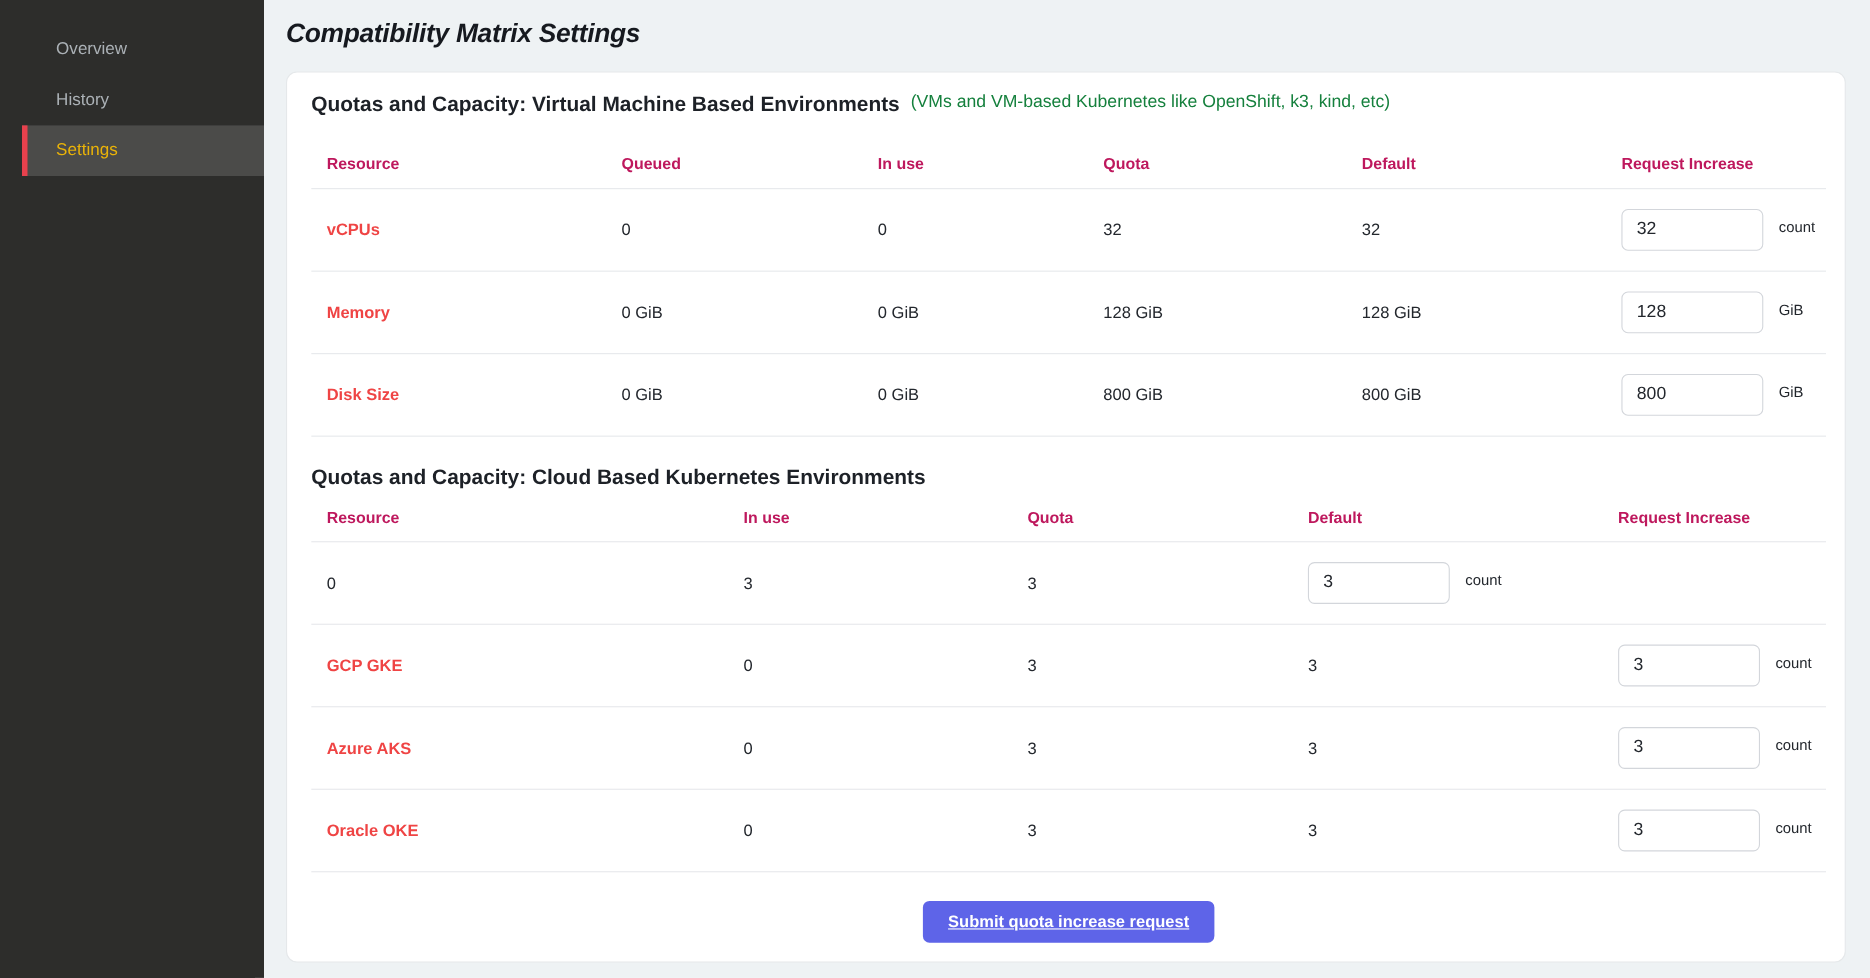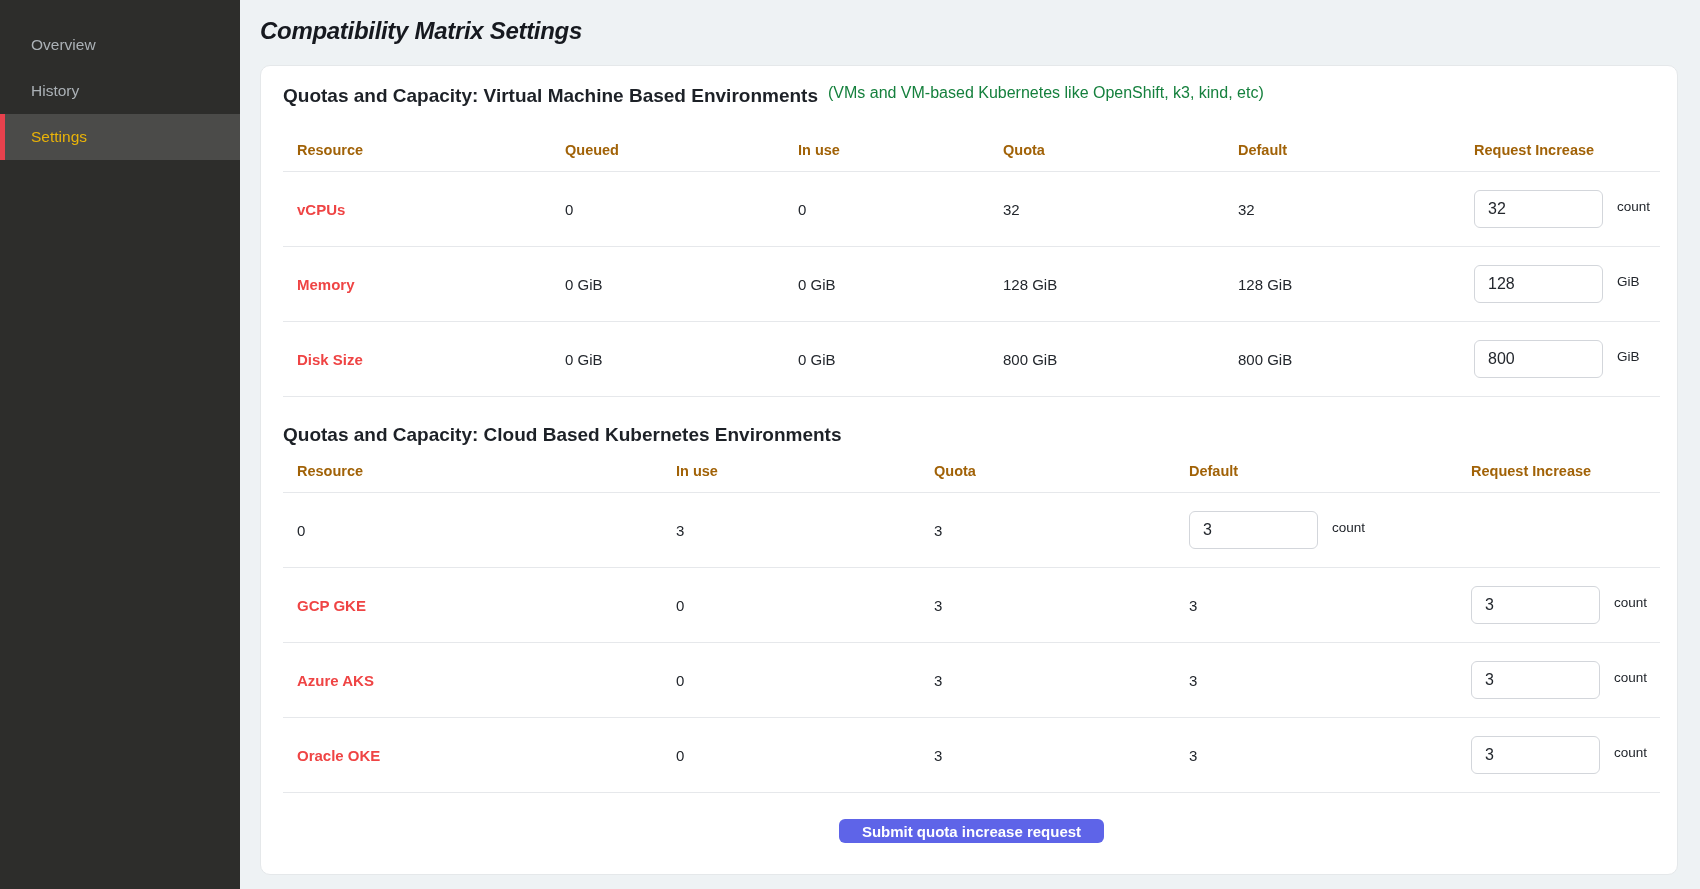--- a/index.html
+++ b/index.html
@@ -15,7 +15,7 @@
   .sidebar{
     width:240px;flex:0 0 240px;height:100%;
     background:var(--sidebar-bg,#2d2d2b);
-    padding-top:22px;box-sizing:border-box;
+    padding-top:22px;box-sizing:border-box;padding-left:20px;
   }
   .nav-item{
     height:46px;line-height:46px;padding-left:31px;

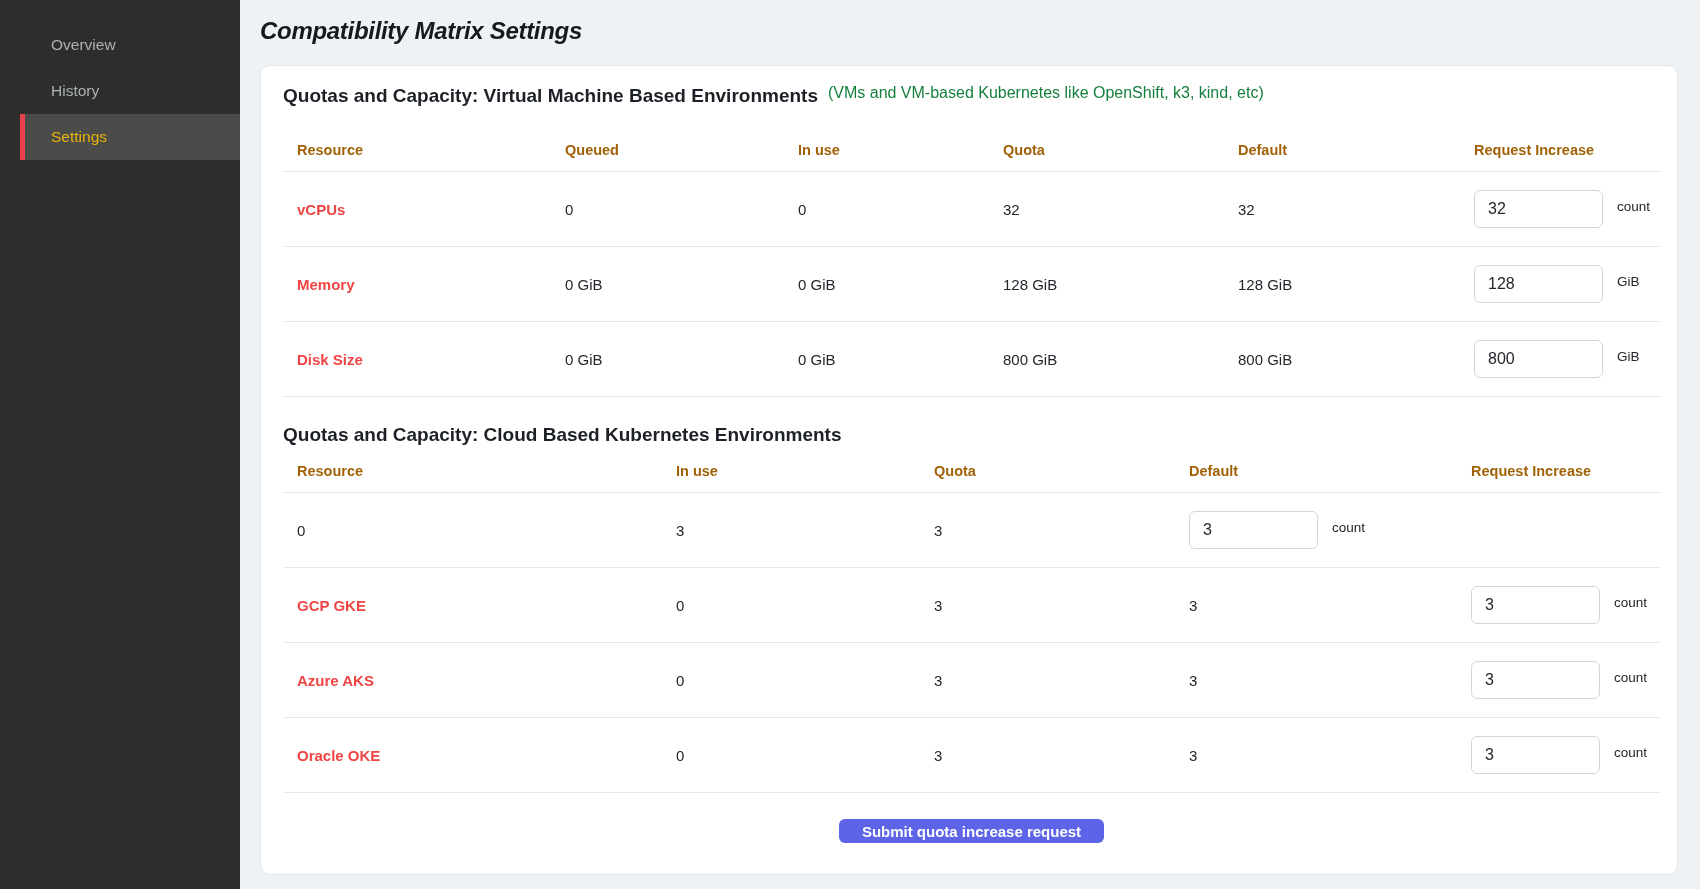--- a/index.html
+++ b/index.html
@@ -54,7 +54,7 @@
   .t-row > :first-child{padding-left:14px;}
   .t-head{padding:34px 0 13px 0;}
   .cloud-table .t-head{padding-top:16px;}
-  .th{font-size:14.5px;font-weight:700;color:#a16207;}
+  .th{font-size:14.5px;font-weight:700;color:#be185d;}
   .t-body{height:74px;border-top:1px solid #e6e8eb;}
   .td{font-size:15px;color:#23272d;}
   .td.resource{font-weight:600;color:#ef4444;}

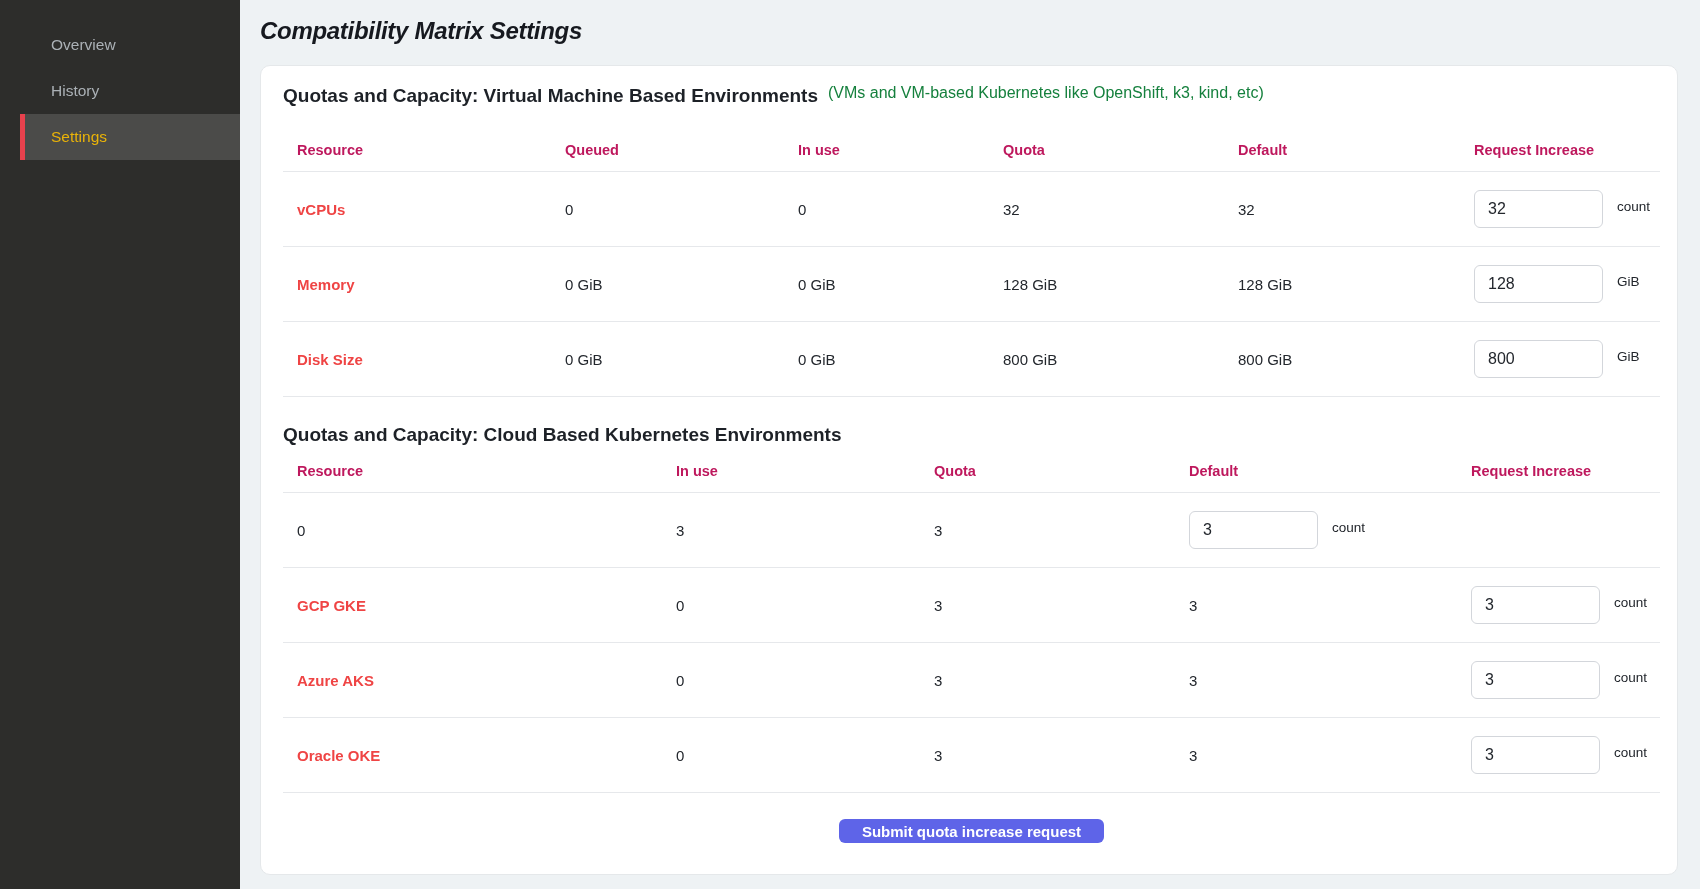--- a/index.html
+++ b/index.html
@@ -71,8 +71,8 @@
   .submit-row{display:flex;justify-content:center;margin-top:26px;}
   .submit-btn{
     background:var(--button-indigo,#5e64e8);color:#ffffff;
-    border:none;border-radius:6px;height:24px;padding:0 23px;
-    font-size:15px;font-weight:700;font-family:inherit;cursor:pointer;
+    border:none;border-radius:6px;height:38px;padding:0 23px;
+    font-size:15px;font-weight:700;font-family:inherit;cursor:pointer;text-decoration:underline;
   }
 </style>
 </head>

